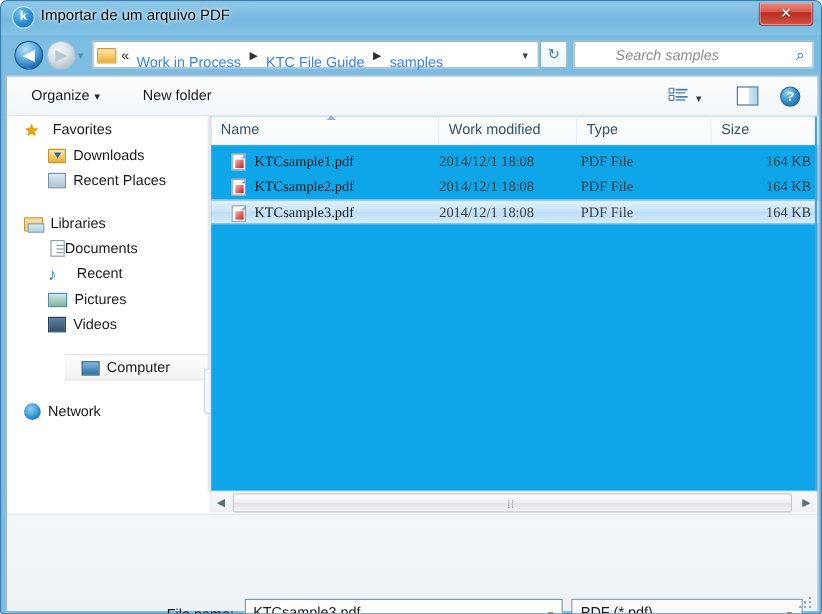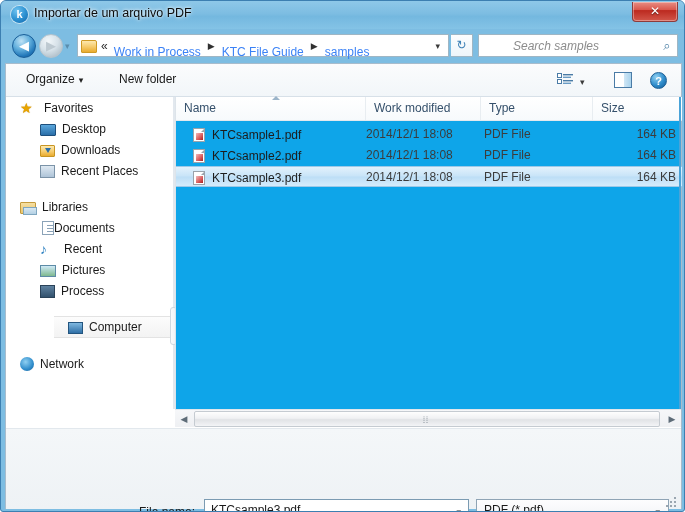--- a/index.html
+++ b/index.html
@@ -639,10 +639,6 @@
         <span class="nav-label">Favorites</span>
       </div>
       <div class="nav-item child">
-        <span class="nav-ico ico-desktop"></span>
-        <span class="nav-label">Desktop</span>
-      </div>
-      <div class="nav-item child">
         <span class="nav-ico ico-download"></span>
         <span class="nav-label">Downloads</span>
       </div>

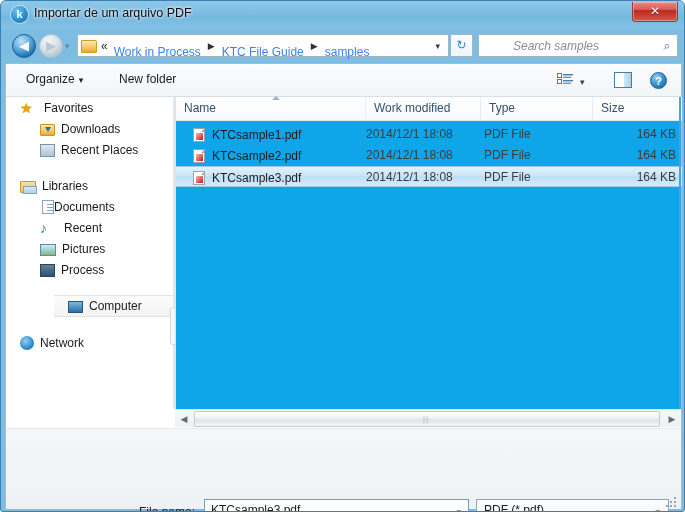--- a/index.html
+++ b/index.html
@@ -409,6 +409,7 @@
     left: 0; width: 506px; height: 21px;
     font-size: 12px;
     color: #1c1c1c;
+    font-family: Liberation Serif, serif;
   }
   .filerow.selected {
     background: linear-gradient(to bottom, #e3f2fc 0%, #c8e4f8 48%, #bcdef6 52%, #d6ecfb 100%);

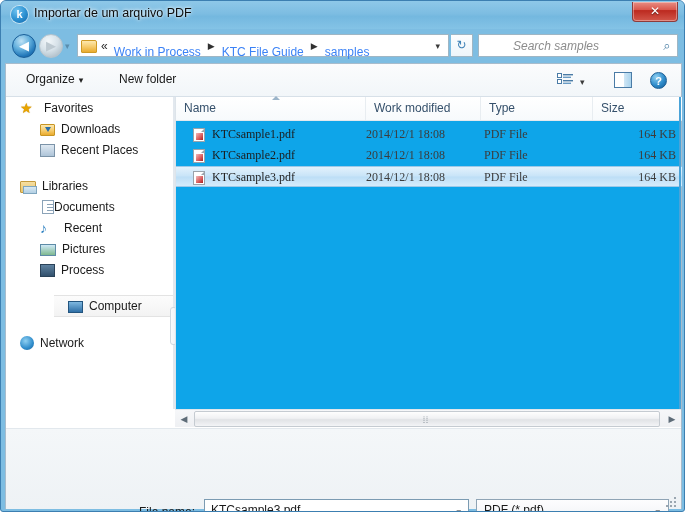--- a/index.html
+++ b/index.html
@@ -668,7 +668,7 @@
       </div>
       <div class="nav-item child">
         <span class="nav-ico ico-video"></span>
-        <span class="nav-label">Process</span>
+        <span class="nav-label">Videos</span>
       </div>
 
       <div class="nav-spacer"></div>

